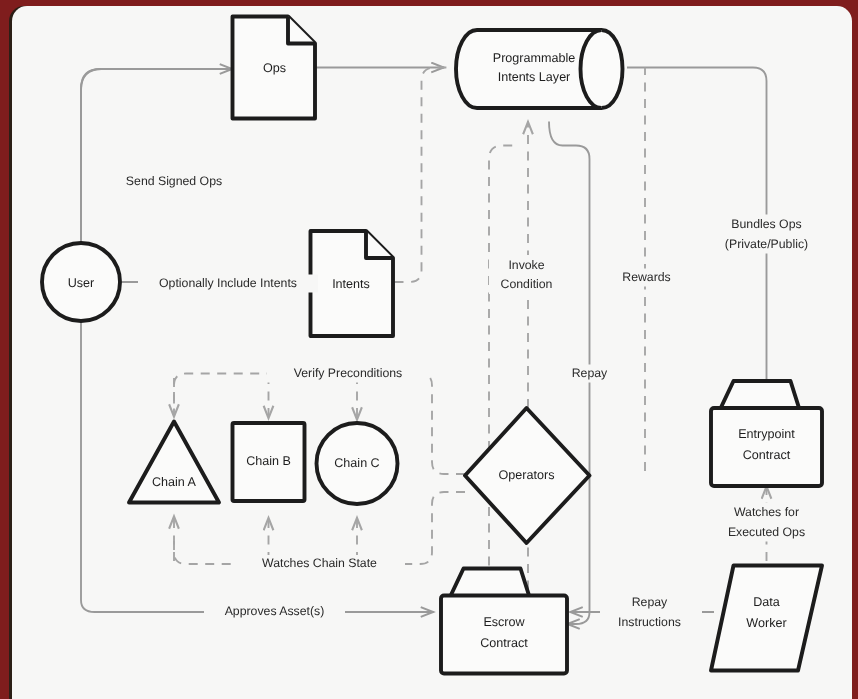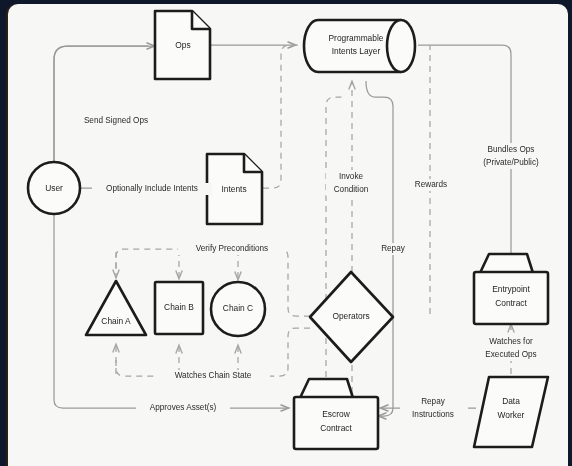--- a/index.html
+++ b/index.html
@@ -11,7 +11,7 @@
   #frame{
     position:relative;
     width:572px;height:466px;
-    background:#0f172a;
+    background:#7f1d1d;
     box-sizing:border-box;
   }
   #canvas{

